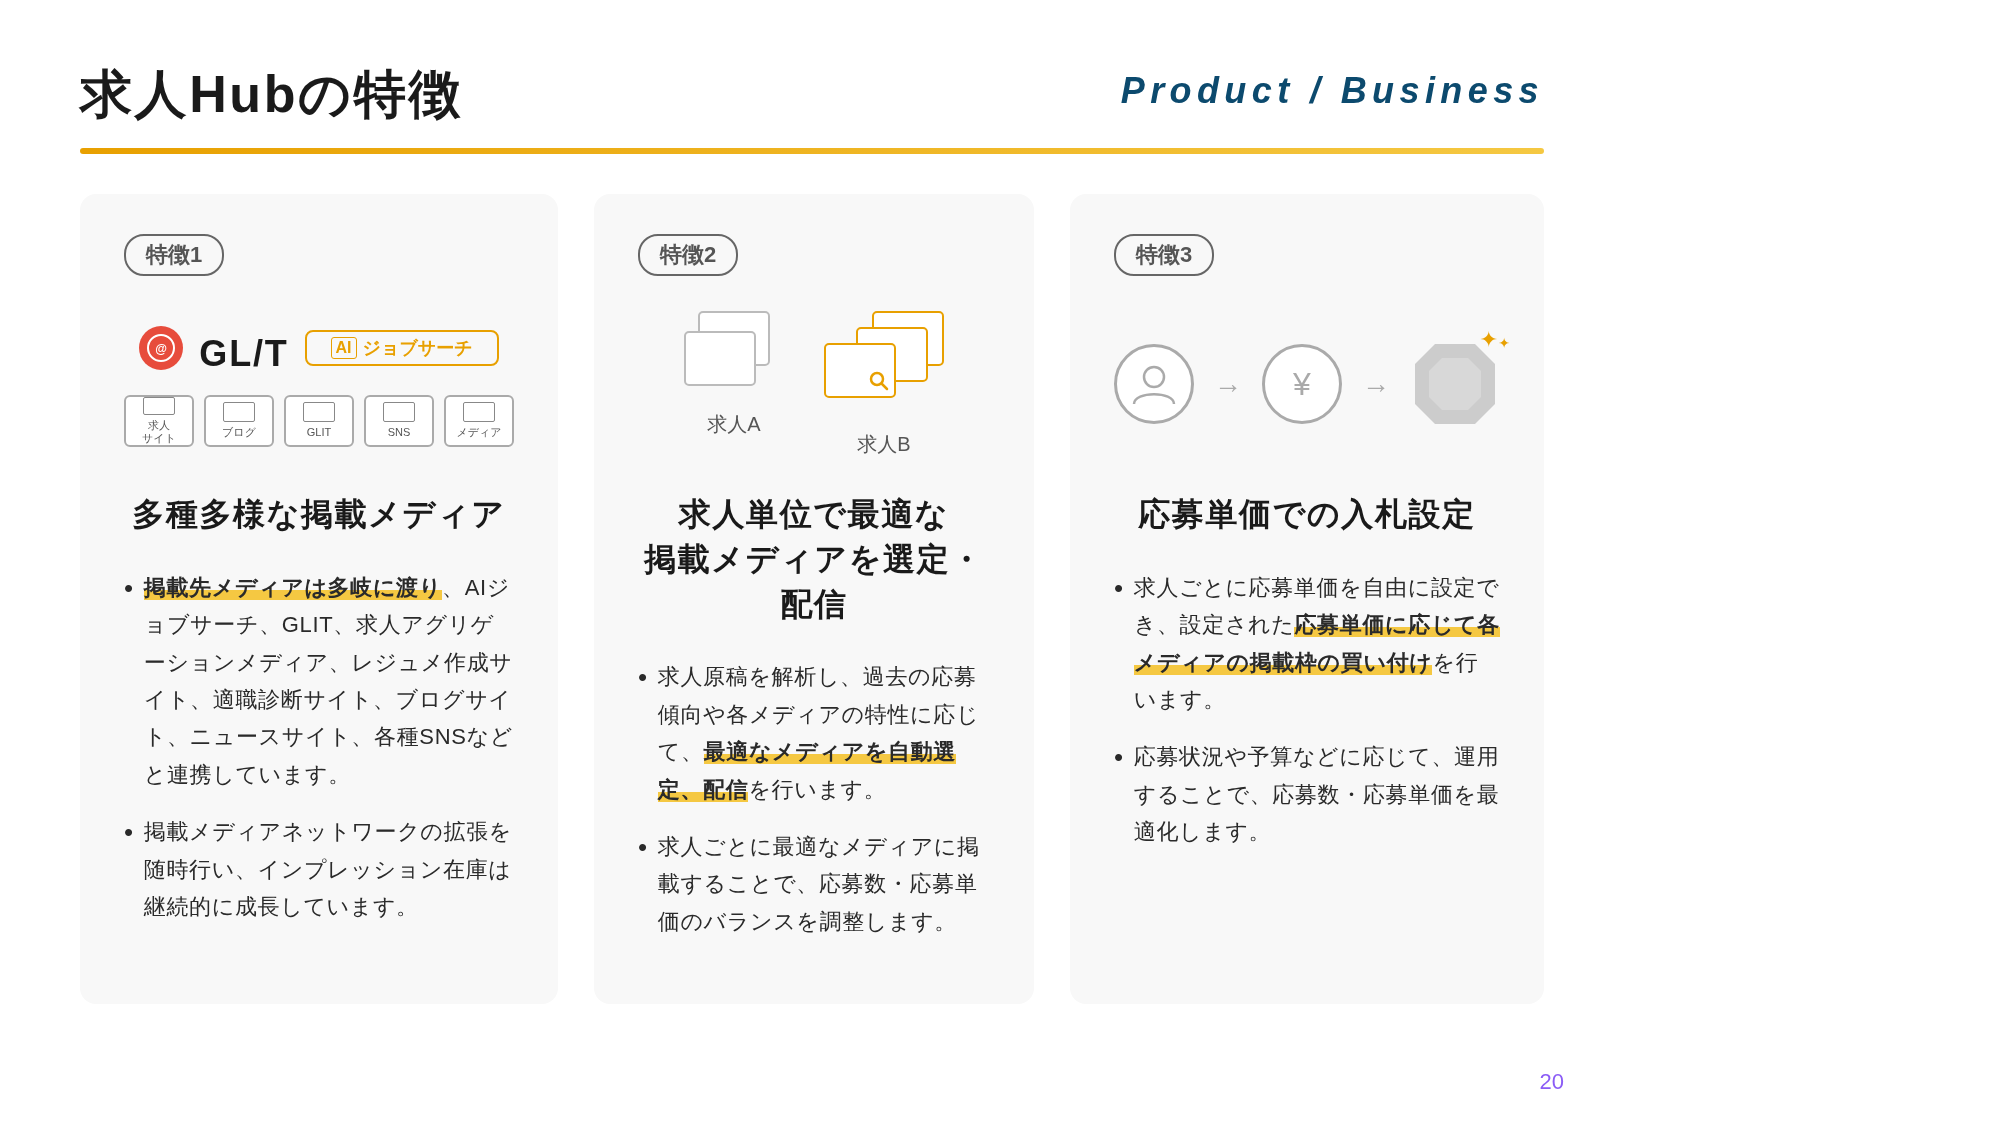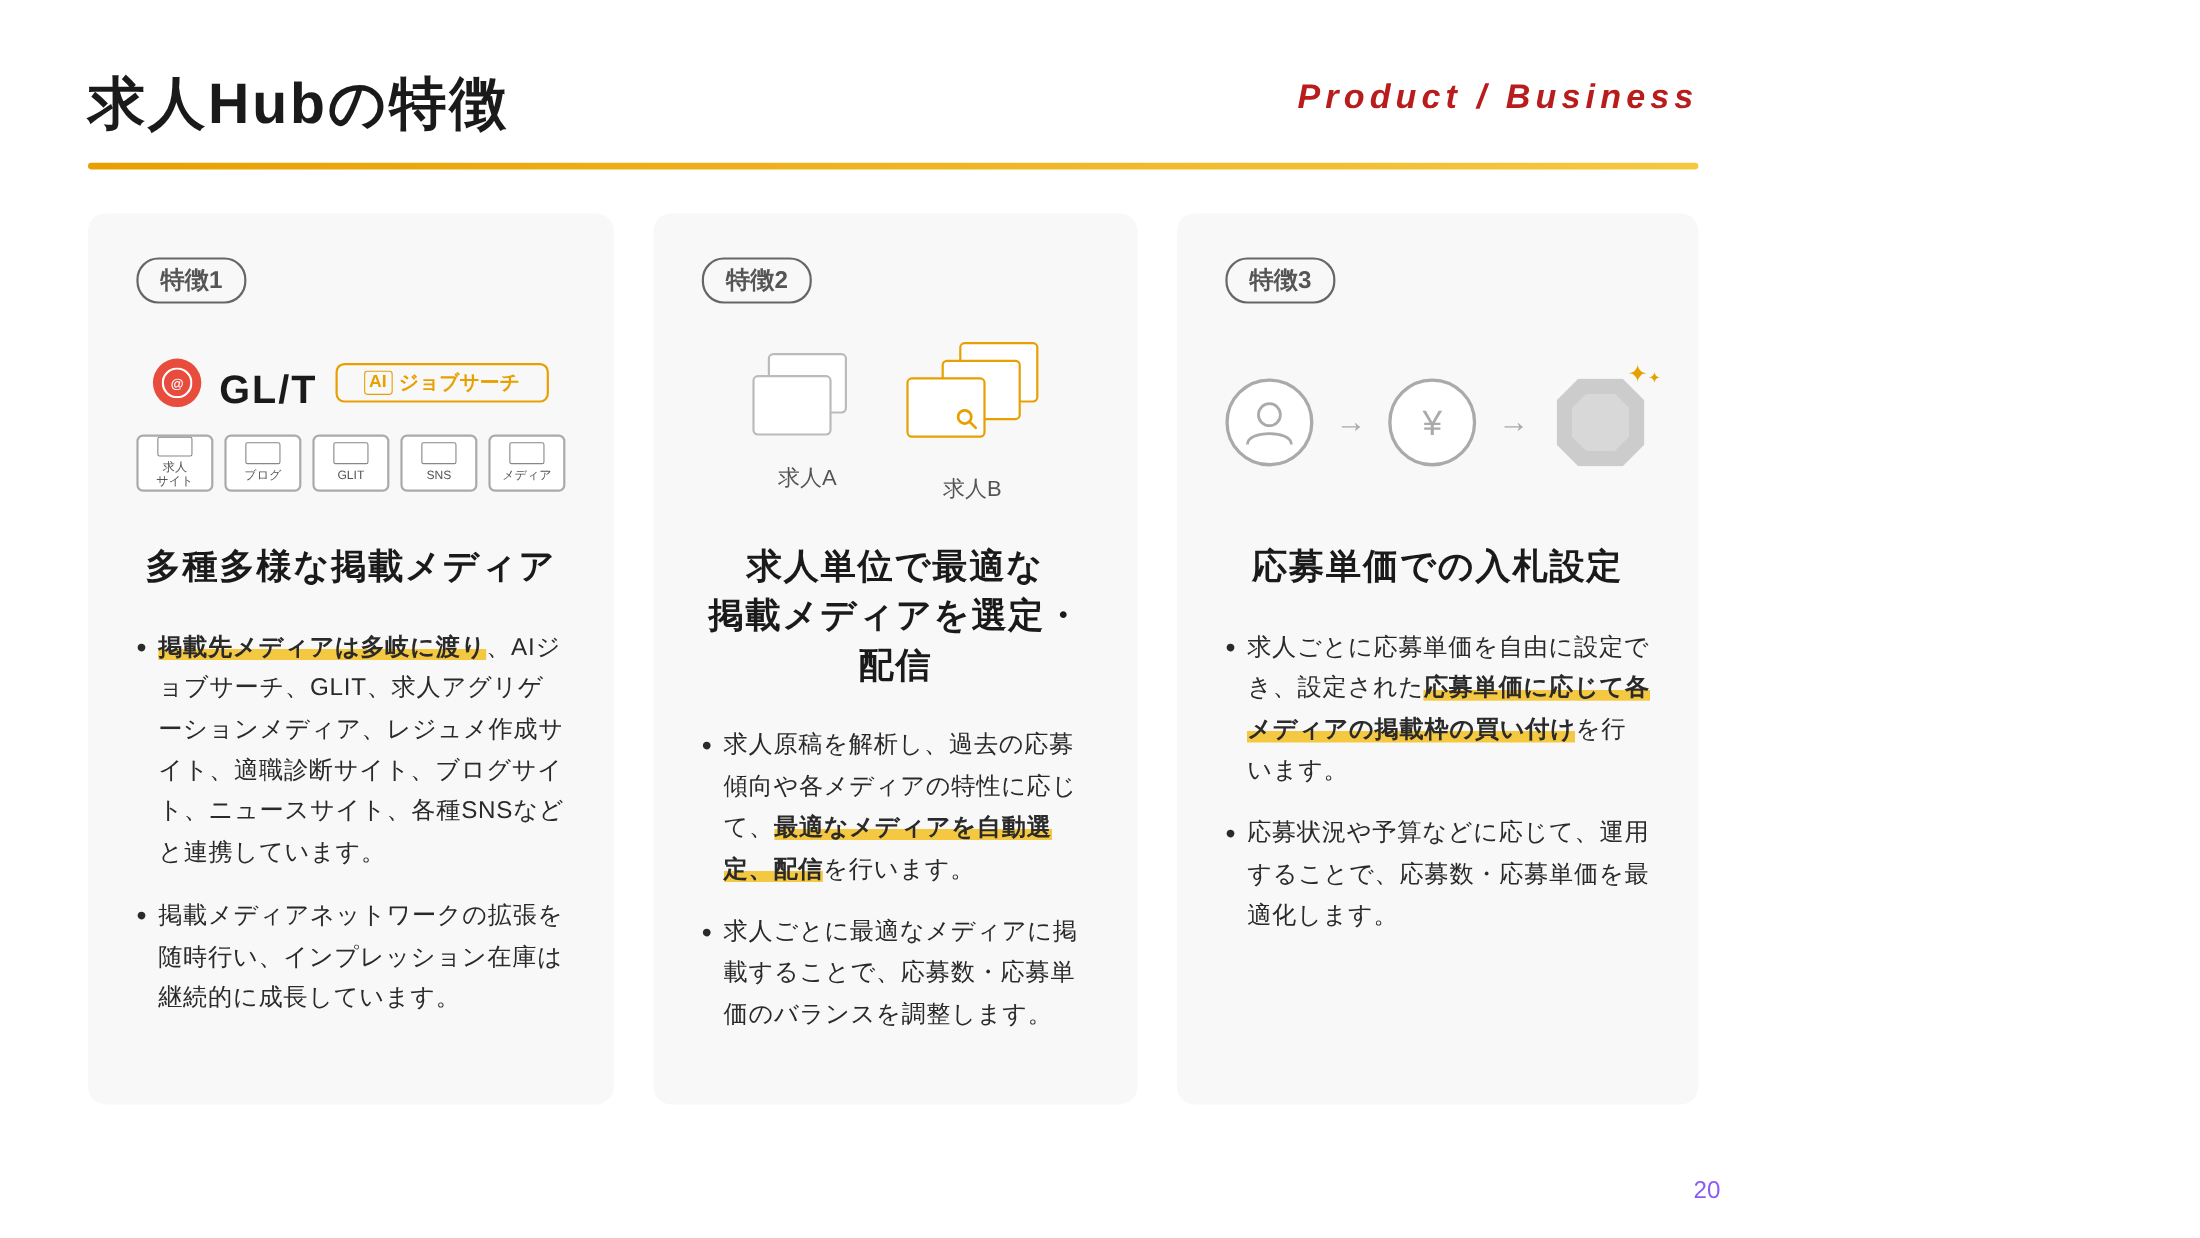--- a/index.html
+++ b/index.html
@@ -30,9 +30,9 @@
       letter-spacing: 0.05em;
     }
     .product-business-label {
-      font-size: 31px;
-      font-weight: 700;
-      color: #b91c1c;
+      font-size: 36px;
+      font-weight: 700;
+      color: #0c4a6e;
       letter-spacing: 0.15em;
       margin-top: 10px;
       font-style: italic;

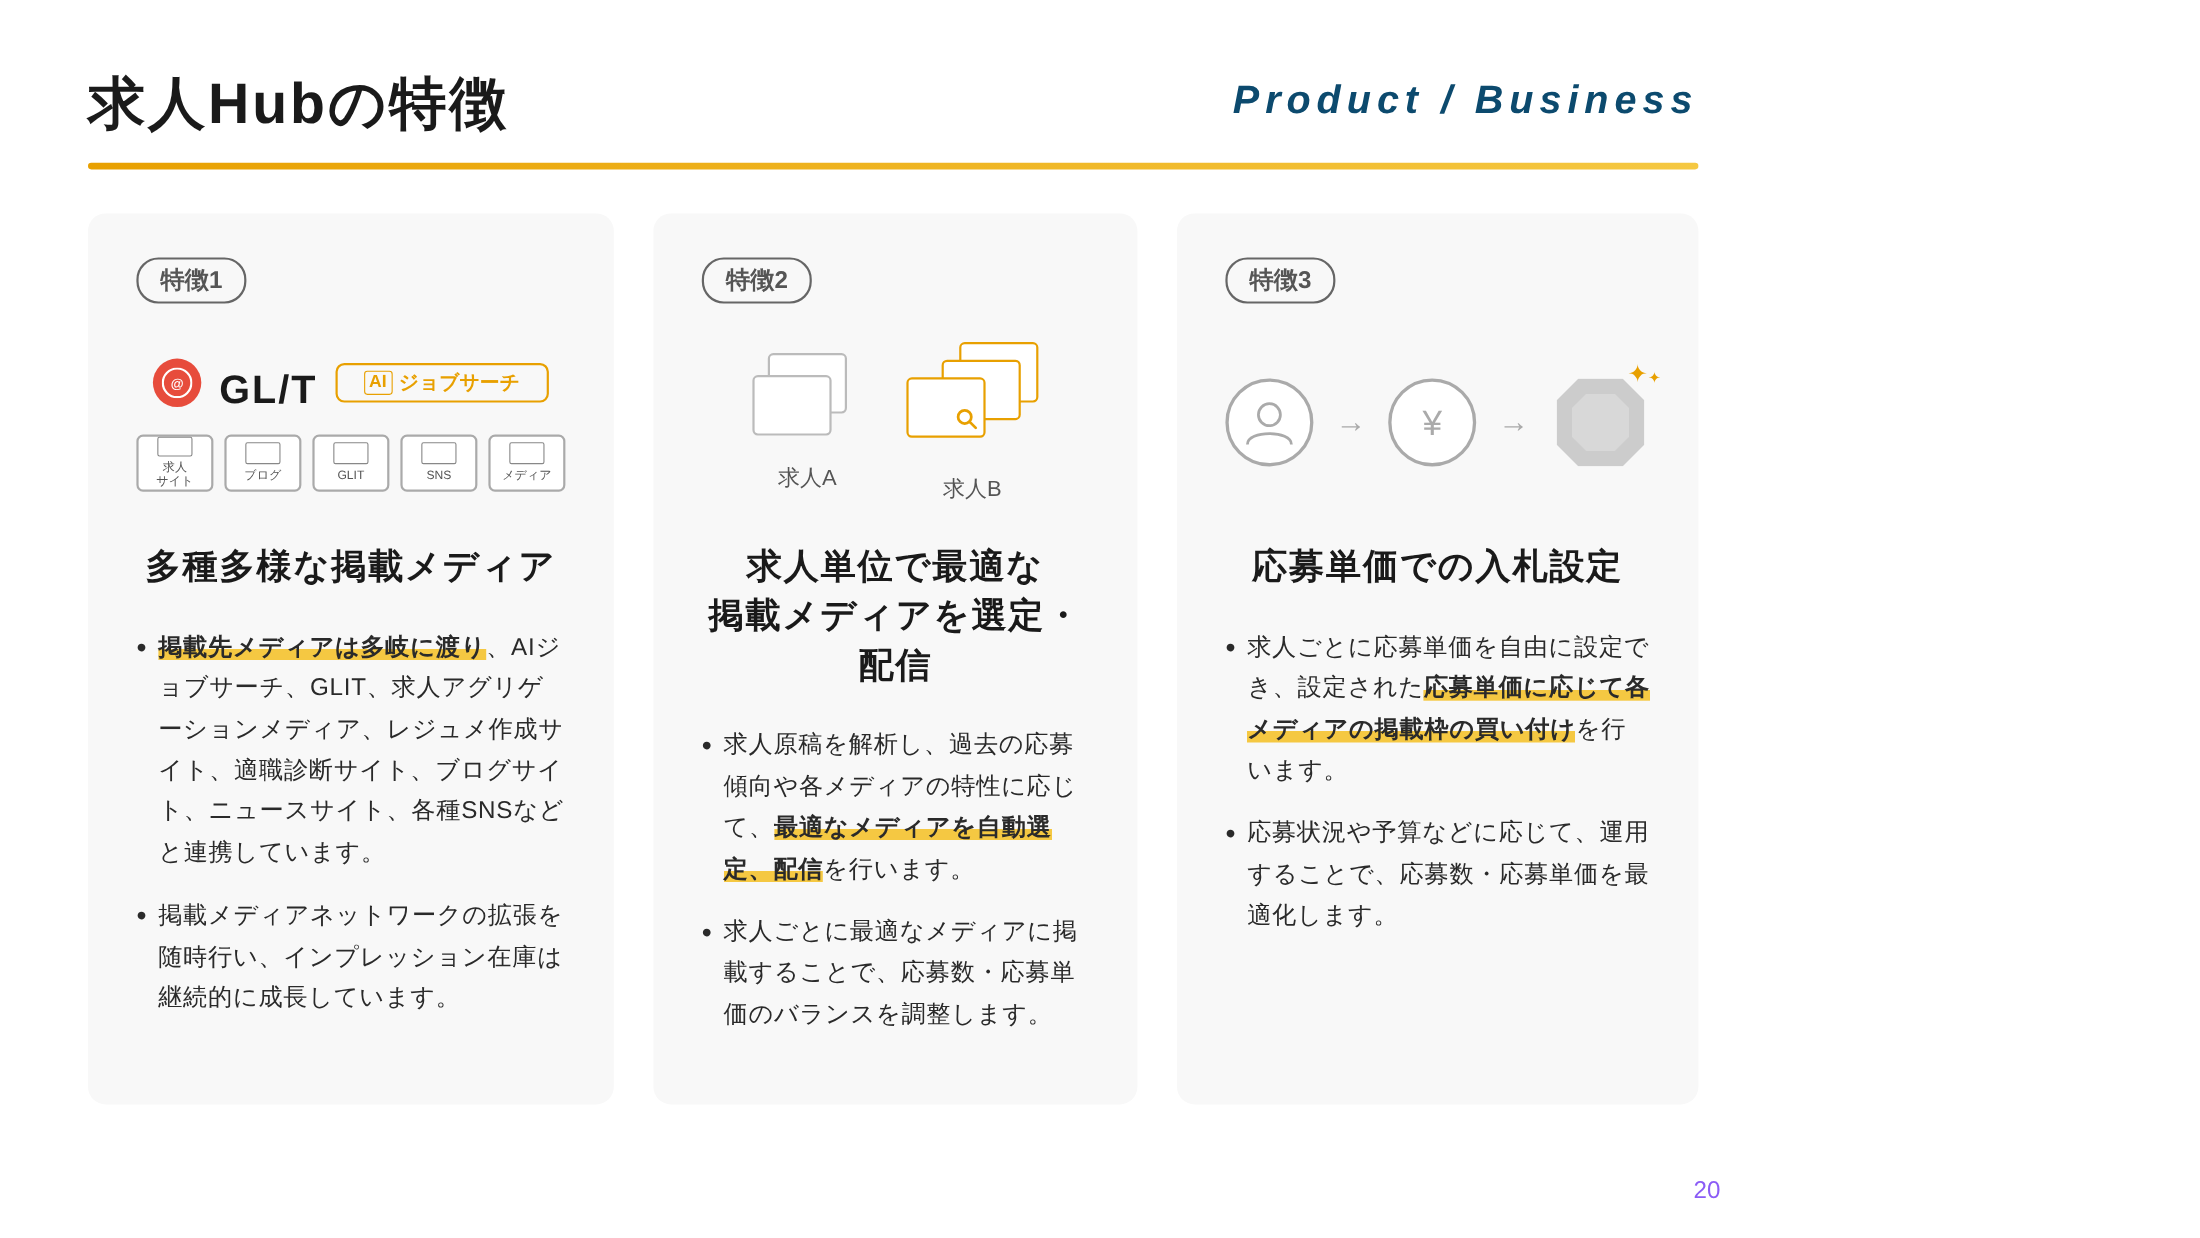--- a/index.html
+++ b/index.html
@@ -141,7 +141,7 @@
     
     .job-media-diagram {
       display: flex;
-      align-items: center;
+      align-items: flex-start;
       gap: 40px;
       justify-content: center;
     }

